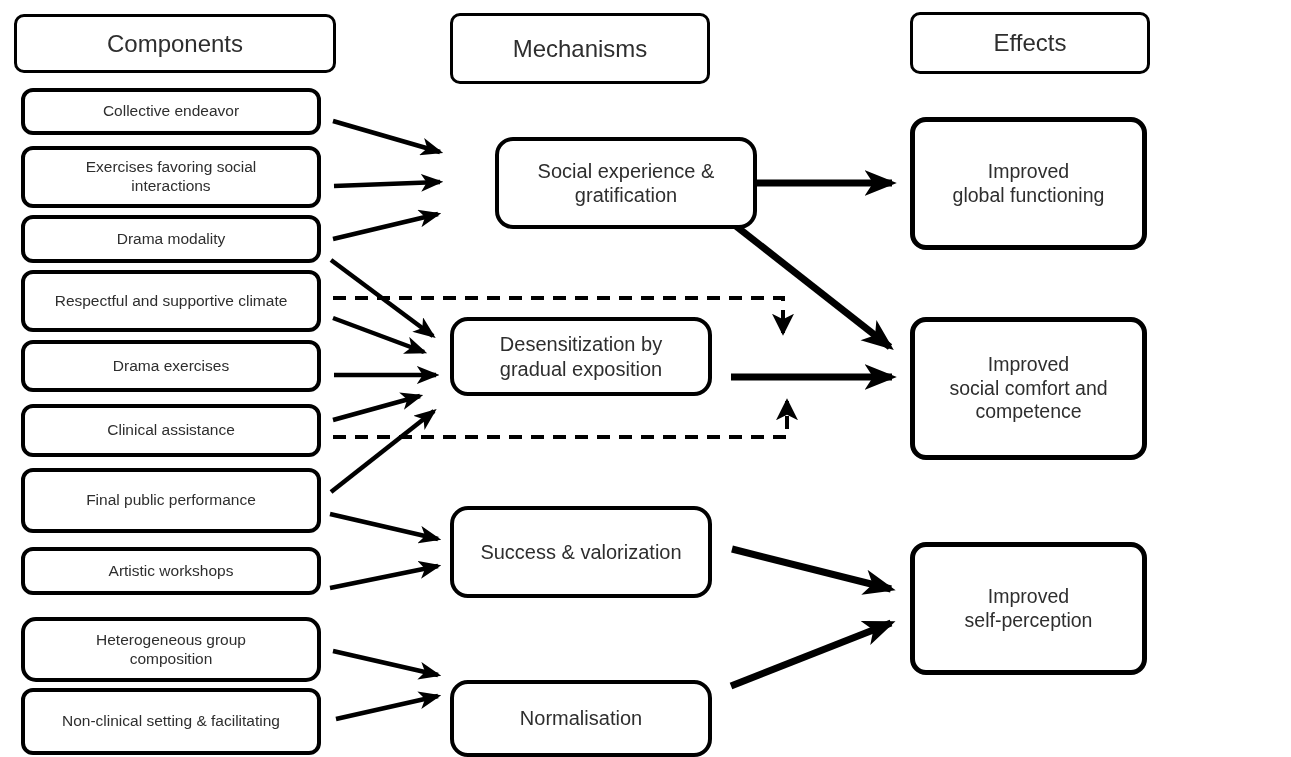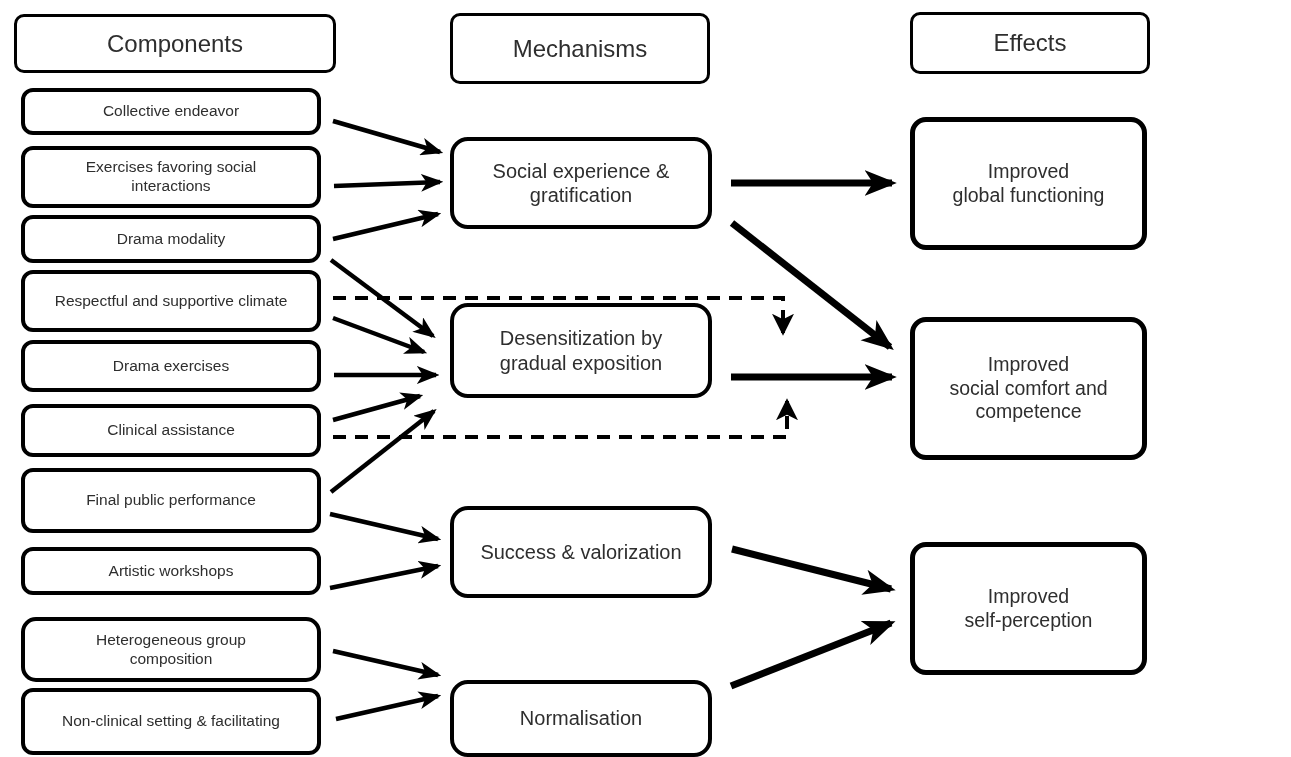--- a/index.html
+++ b/index.html
@@ -41,7 +41,7 @@
   #c8{top:617px;height:65px;border-radius:15px;}
   #c9{top:688px;height:67px;}
 
-  #m0{top:137px;height:92px;}
+  #m0{top:137px;height:92px;margin-left:45px;}
   #m1{top:303px;height:95px;}
   #m2{top:506px;height:92px;}
   #m3{top:680px;height:77px;}

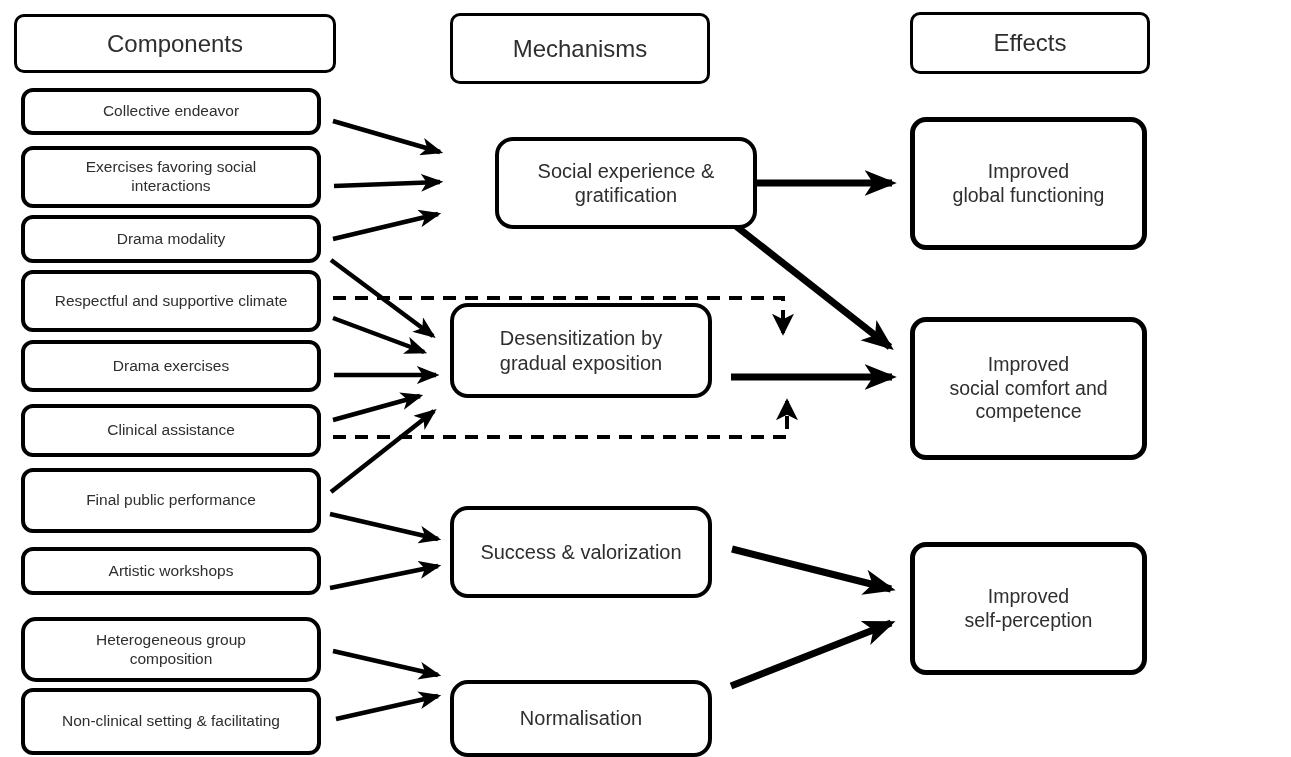--- a/index.html
+++ b/index.html
@@ -42,7 +42,7 @@
   #c9{top:688px;height:67px;}
 
   #m0{top:137px;height:92px;margin-left:45px;}
-  #m1{top:303px;height:95px;}
+  #m1{top:317px;height:79px;}
   #m2{top:506px;height:92px;}
   #m3{top:680px;height:77px;}
 

